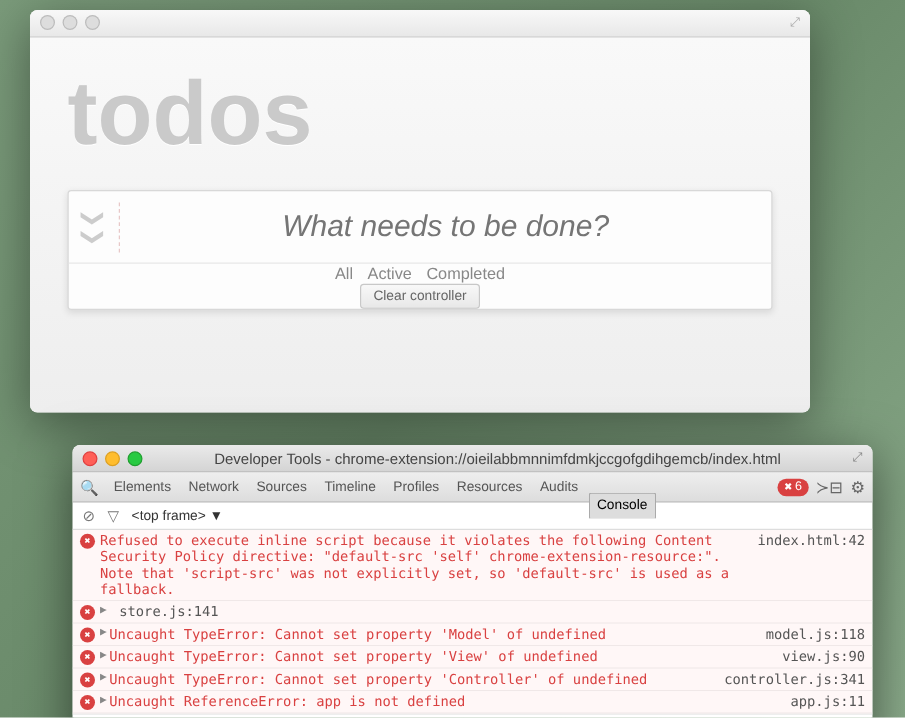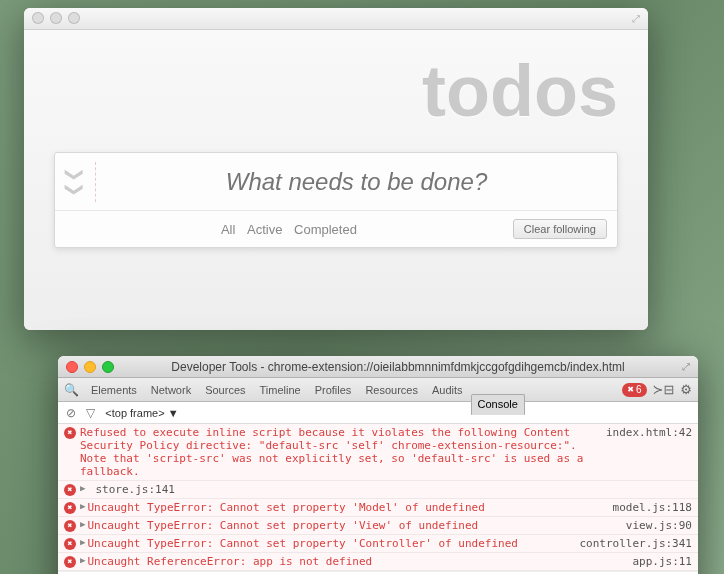--- a/index.html
+++ b/index.html
@@ -36,7 +36,7 @@
   padding: 20px 30px 10px;
 }
 .app-title {
-  text-align: right;
+  text-align: left;
   font-size: 72px;
   font-weight: bold;
   color: rgba(180,180,180,0.7);

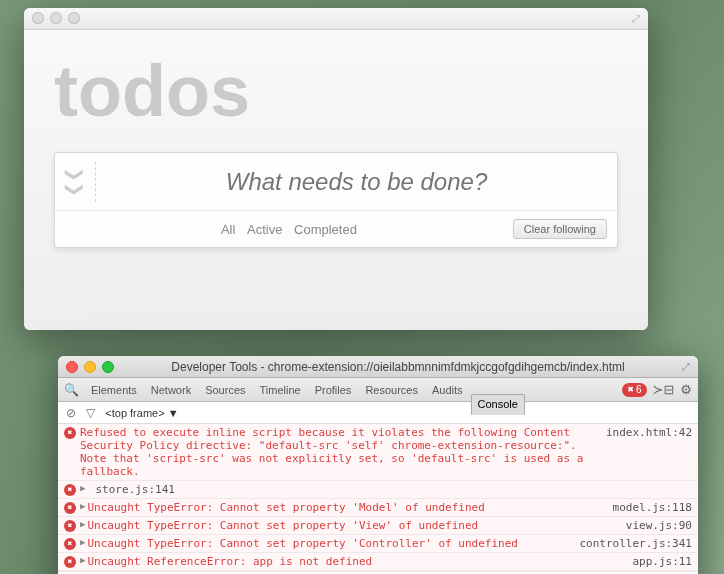--- a/index.html
+++ b/index.html
@@ -77,6 +77,7 @@
   padding: 0 10px;
   font-size: 13px;
   color: #888;
+  flex-direction: column;
 }
 .filters { flex: 1; text-align: center; }
 .filters span { margin: 0 4px; cursor: pointer; }

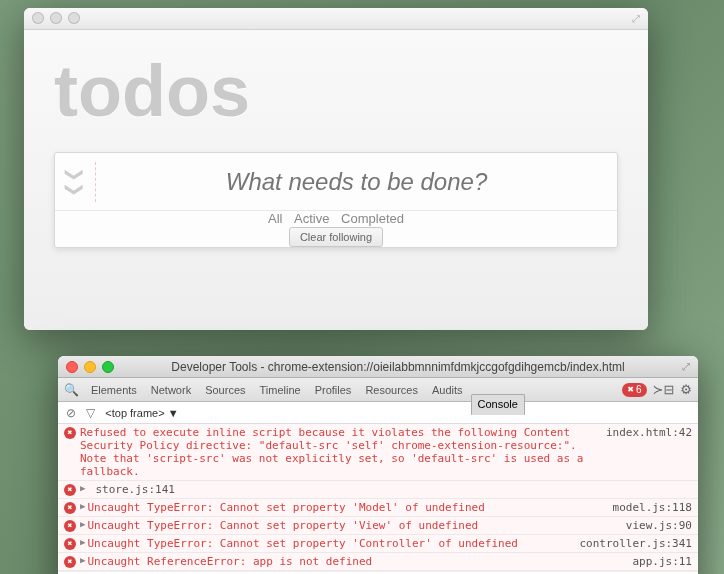--- a/index.html
+++ b/index.html
@@ -200,7 +200,7 @@
           <span>Active</span>
           <span>Completed</span>
         </div>
-        <button class="clear-btn">Clear following</button>
+        <button class="clear-btn">Clear controller</button>
       </div>
     </div>
   </div>

